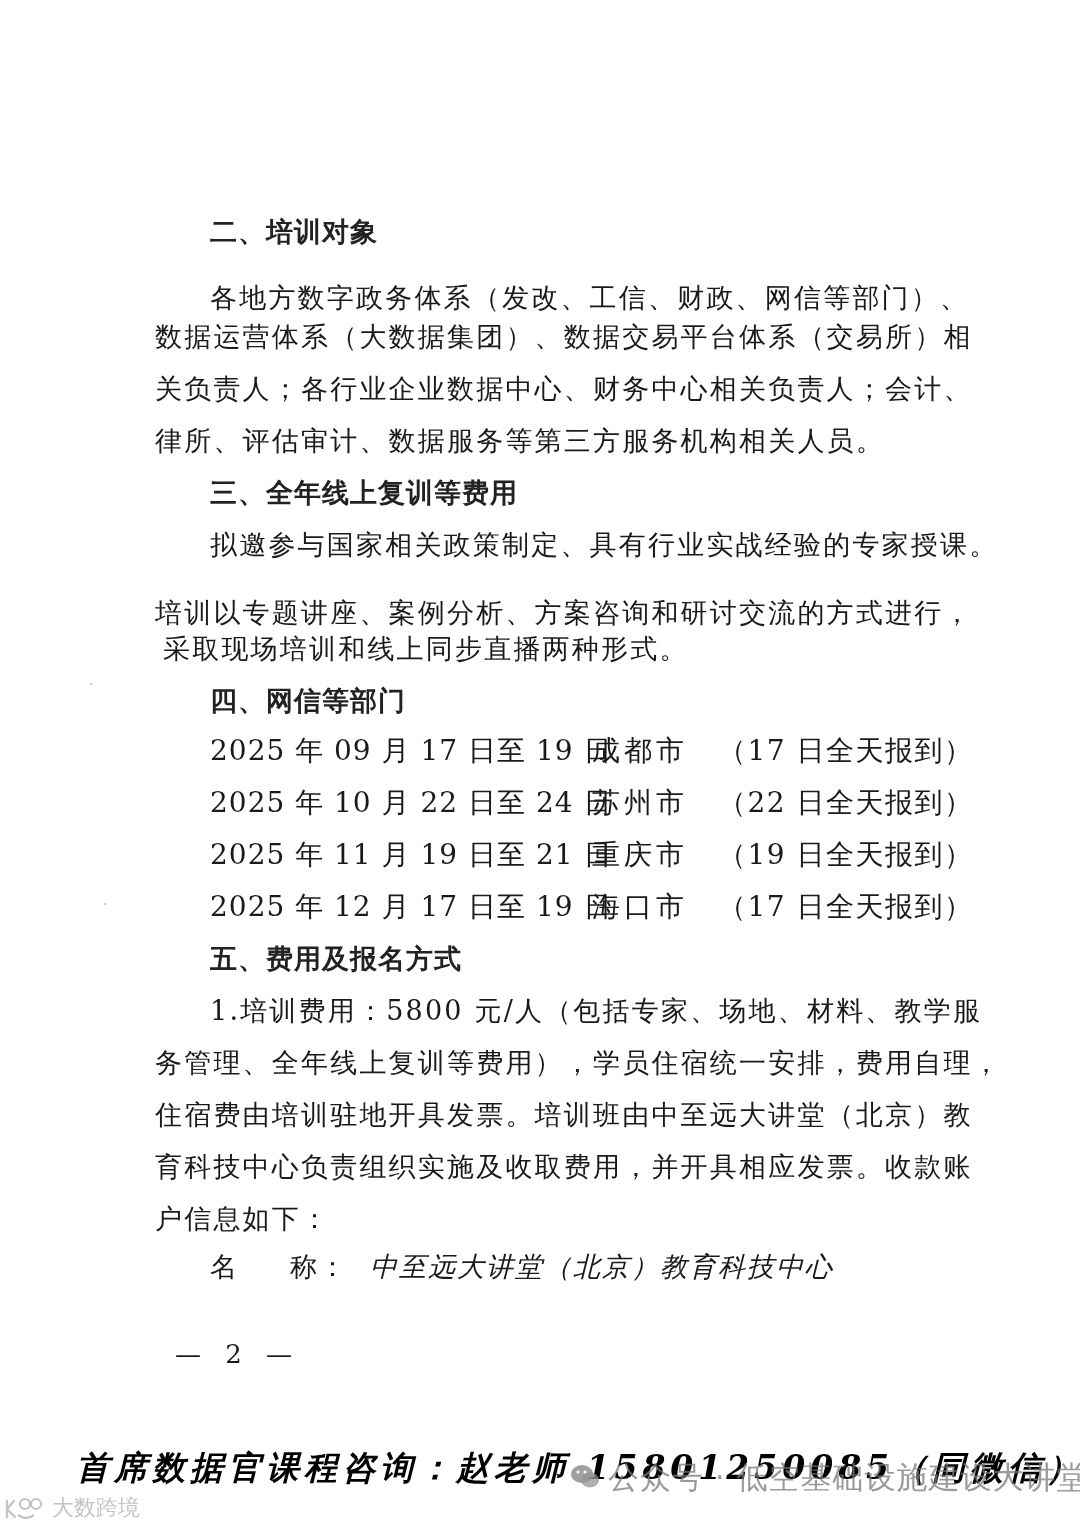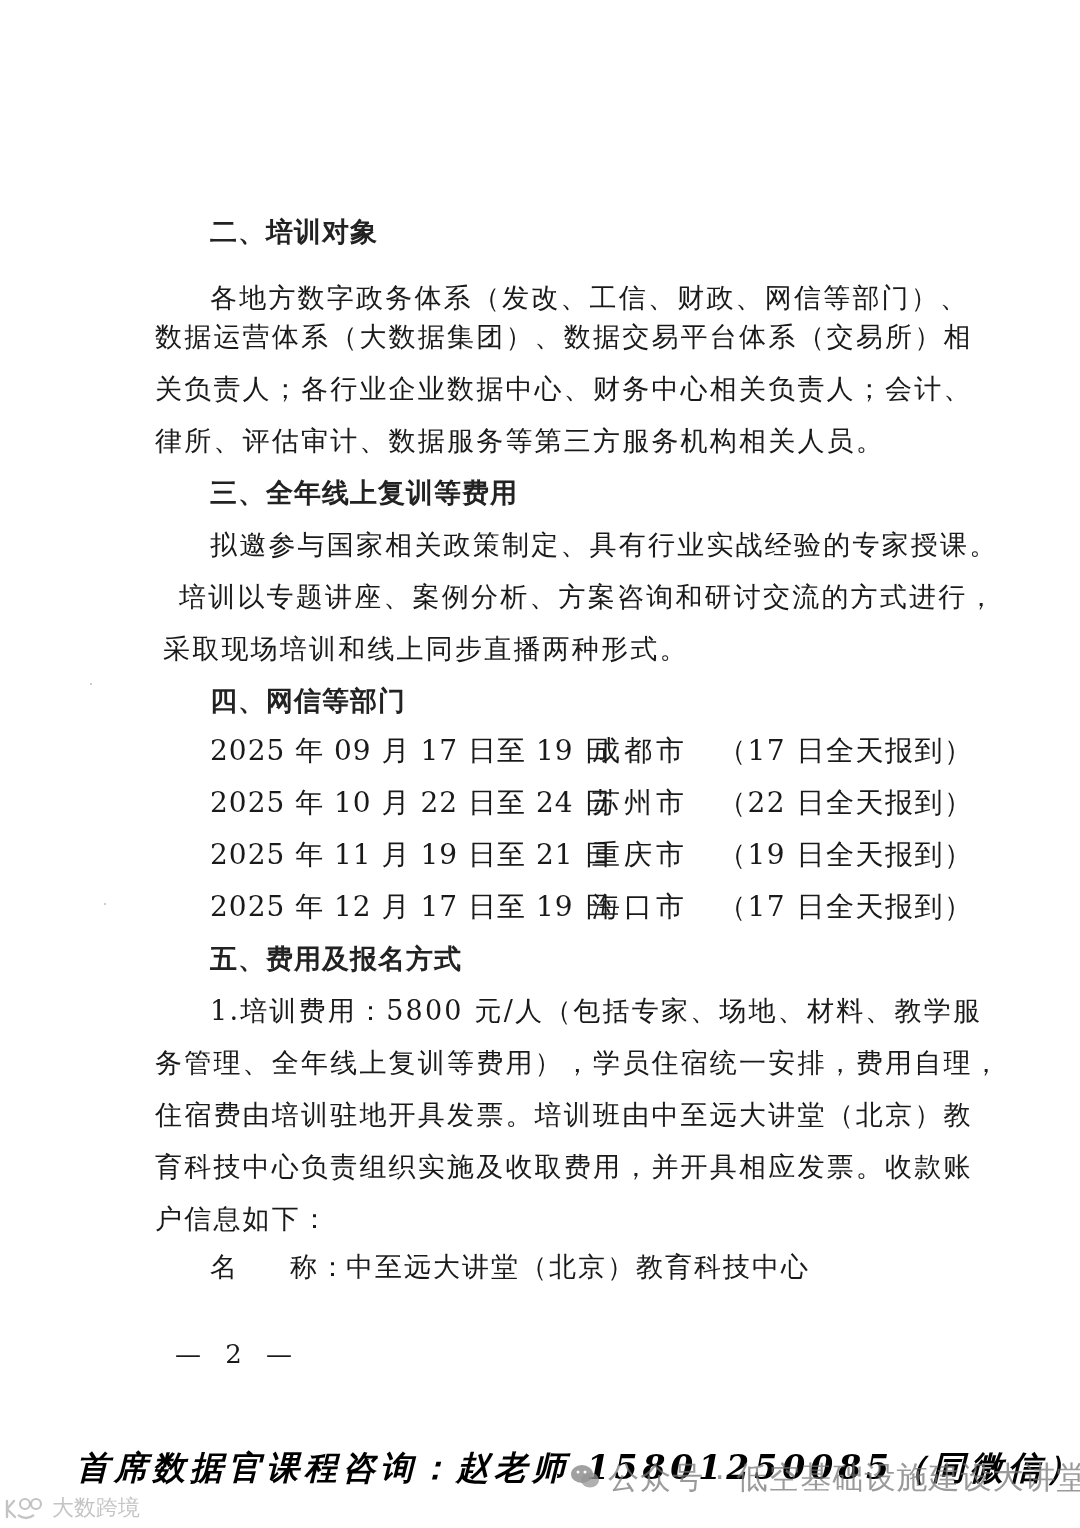--- a/index.html
+++ b/index.html
@@ -139,7 +139,7 @@
 
   <div class="line heading" style="top:476px;">三、全年线上复训等费用</div>
   <div class="line indent justify" style="top:528px;">拟邀参与国家相关政策制定、具有行业实战经验的专家授课。</div>
-  <div class="line justify" style="top:580px;margin-left:24px;">培训以专题讲座、案例分析、方案咨询和研讨交流的方式进行，</div>
+  <div class="line justify" style="top:596px;">培训以专题讲座、案例分析、方案咨询和研讨交流的方式进行，</div>
   <div class="line" style="top:632px;margin-left:8px;">采取现场培训和线上同步直播两种形式。</div>
 
   <div class="line heading" style="top:684px;">四、网信等部门</div>

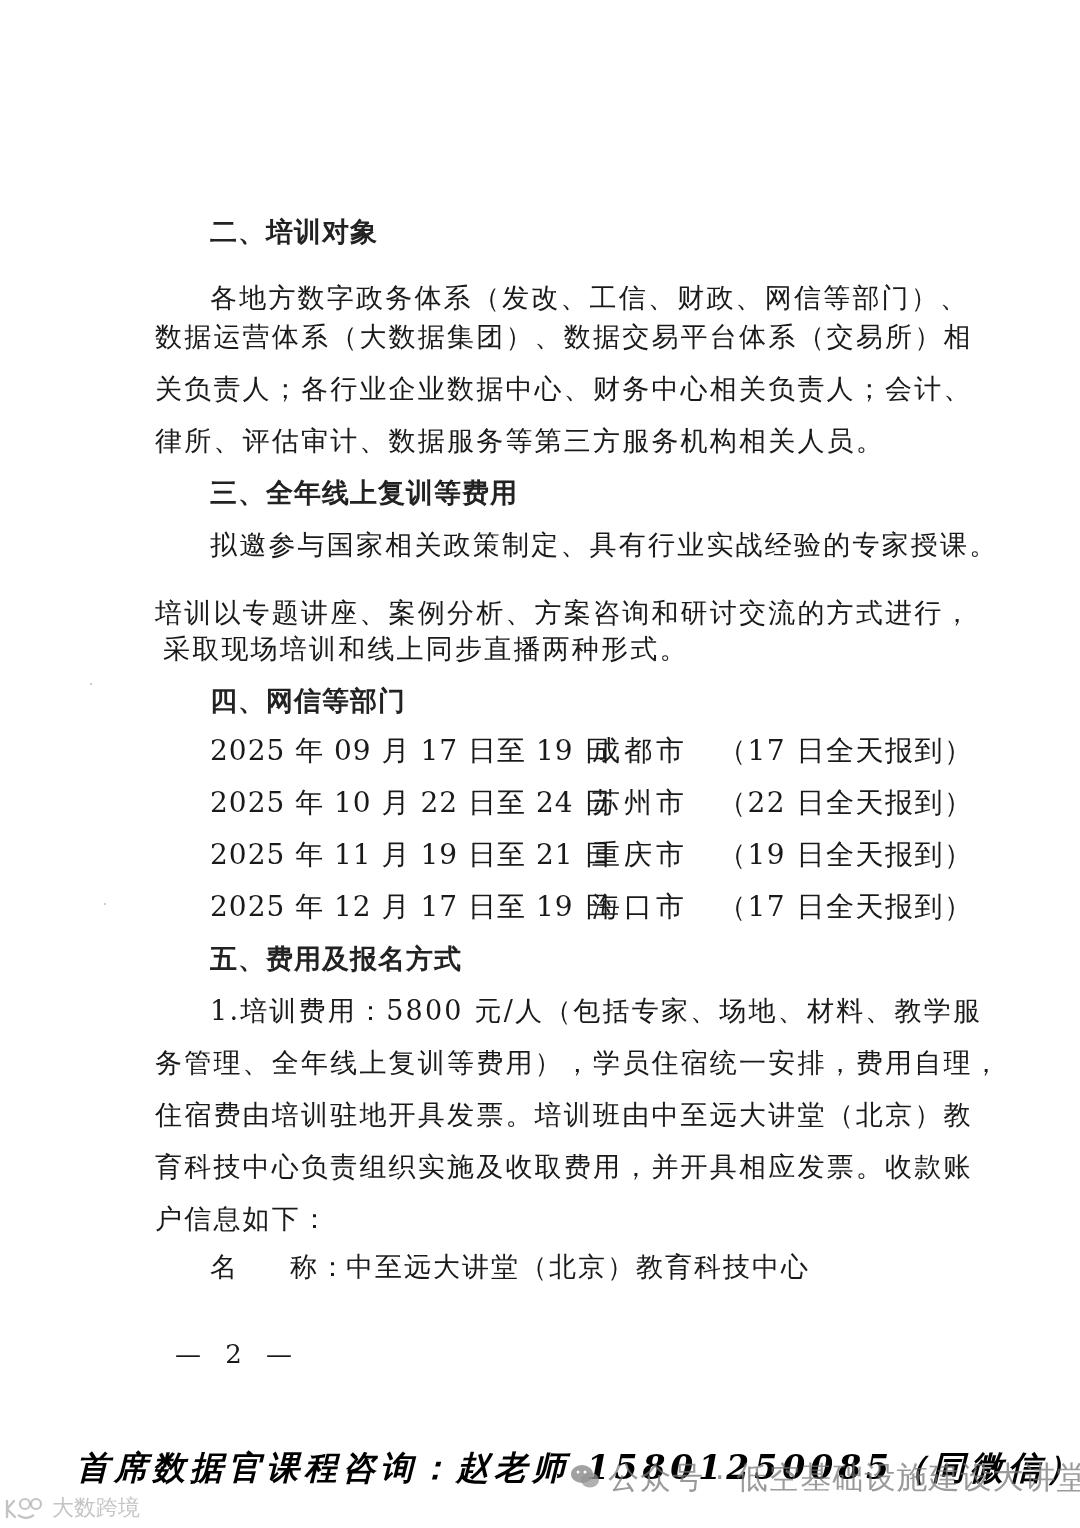--- a/index.html
+++ b/index.html
@@ -64,7 +64,7 @@
     }
     .account-row .label-a { position: absolute; left: 0; }
     .account-row .label-b { position: absolute; left: 80px; }
-    .account-row .value { position: absolute; left: 136px; }
+    .account-row .value { position: absolute; left: 160px; font-style: italic; }
     .page-number {
       position: absolute;
       left: 175px;

